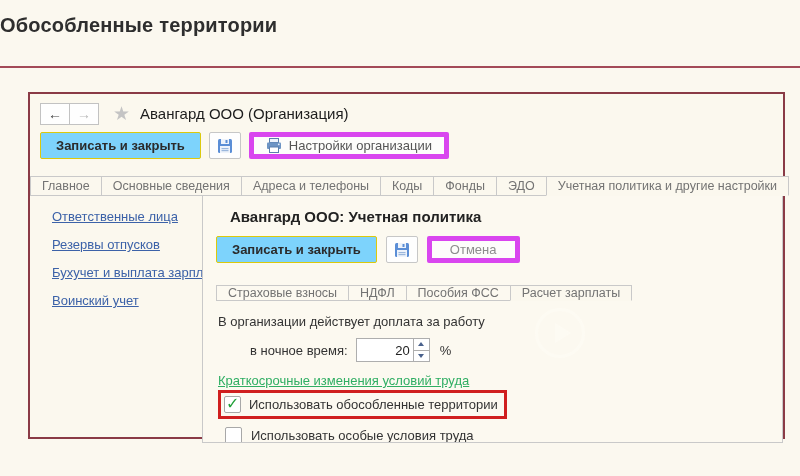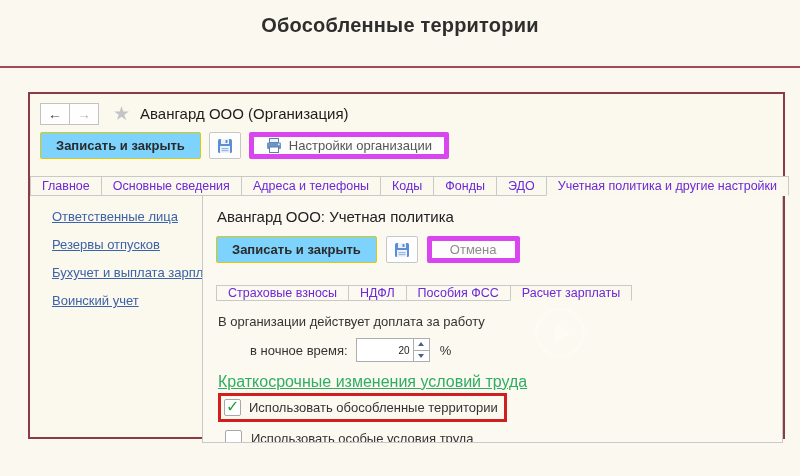--- a/index.html
+++ b/index.html
@@ -12,7 +12,6 @@
     overflow:hidden;
   }
   .page-title {
-    text-align:center;
     font-size:20px;
     font-weight:bold;
     color:#2e2e2e;

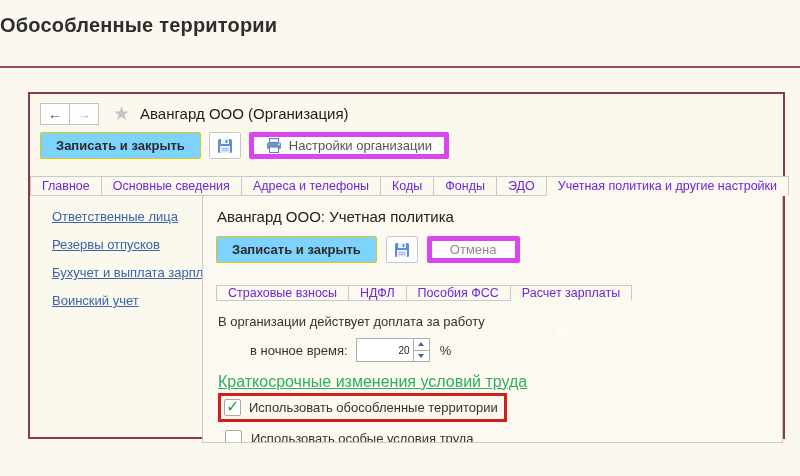--- a/index.html
+++ b/index.html
@@ -60,7 +60,7 @@
   .tab {
     border:1px solid #c9c9c9; background:transparent;
     display:flex; align-items:center; padding:0 11px;
-    font-size:12.5px; color:#6d28d9; white-space:nowrap; cursor:pointer;margin-top:8px;
+    font-size:12.5px; color:#737373; white-space:nowrap; cursor:pointer;margin-top:8px;
   }
   .tab + .tab { margin-left:-1px; }
   .tab.active { border-bottom-color:transparent; background:#fbf8ee; z-index:2; }

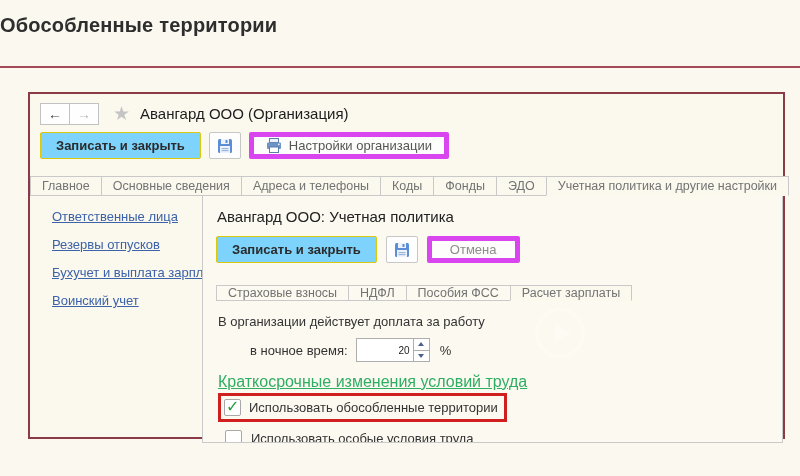--- a/index.html
+++ b/index.html
@@ -78,7 +78,7 @@
     border:1px solid #c9c9c9; background:#fcf9f0; padding:9px 12px 0 13px;
     overflow:hidden;
   }
-  .panel-title { font-size:15px; font-weight:normal; color:#222; margin:3px 0 11px 1px; }
+  .panel-title { font-size:15px; font-weight:bold; color:#222; margin:3px 0 11px 14px; }
   .panel-toolbar { display:flex; align-items:center; gap:9px; }
   .panel .tabbar { margin-top:12px; width:420px;align-items:center; }
   .panel-content { padding:11px 2px 0 2px; font-size:13px; color:#333; }

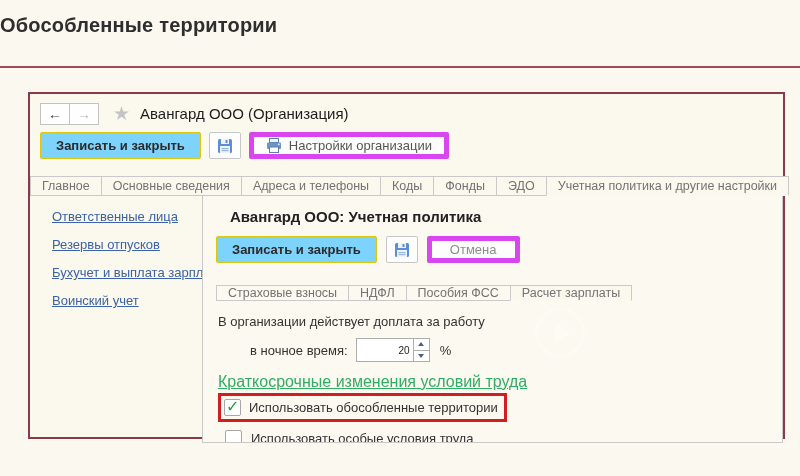--- a/index.html
+++ b/index.html
@@ -88,7 +88,7 @@
     background:#fff; margin-left:8px;
   }
   .spinbox input {
-    width:56px; border:0; outline:0; text-align:right; font-size:10px;
+    width:56px; border:0; outline:0; text-align:right; font-size:13px;
     font-family:inherit; color:#222; background:transparent; padding-right:3px;
   }
   .spin-btns { width:16px; border-left:1px solid #aeaeae; display:flex; flex-direction:column; }

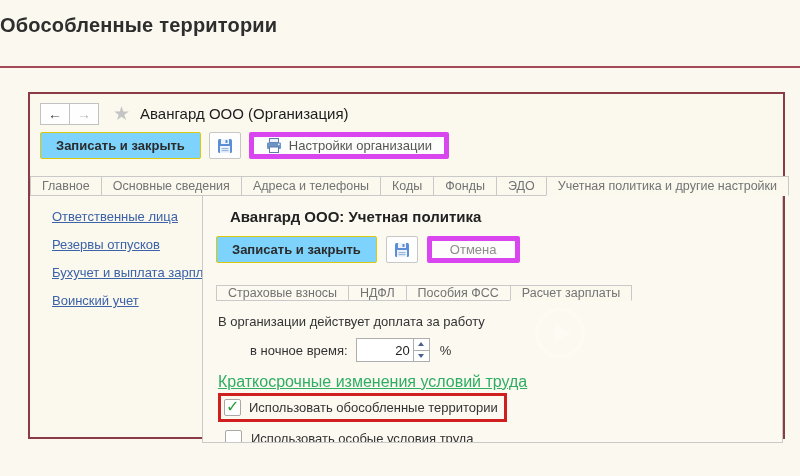--- a/index.html
+++ b/index.html
@@ -98,7 +98,7 @@
   .tri-dn { width:0;height:0;border-left:3px solid transparent;border-right:3px solid transparent;border-top:4px solid #49618c; }
   .pct { margin-left:10px; color:#333; }
   .green-link {
-    display:inline-block; margin-top:11px; font-size:16px;
+    display:inline-block; margin-top:11px; font-size:13px;
     color:#2fae63; text-decoration:underline; cursor:pointer;
   }
   .chk-row { display:flex; align-items:center; gap:9px; margin-top:8px; margin-left:7px; }

